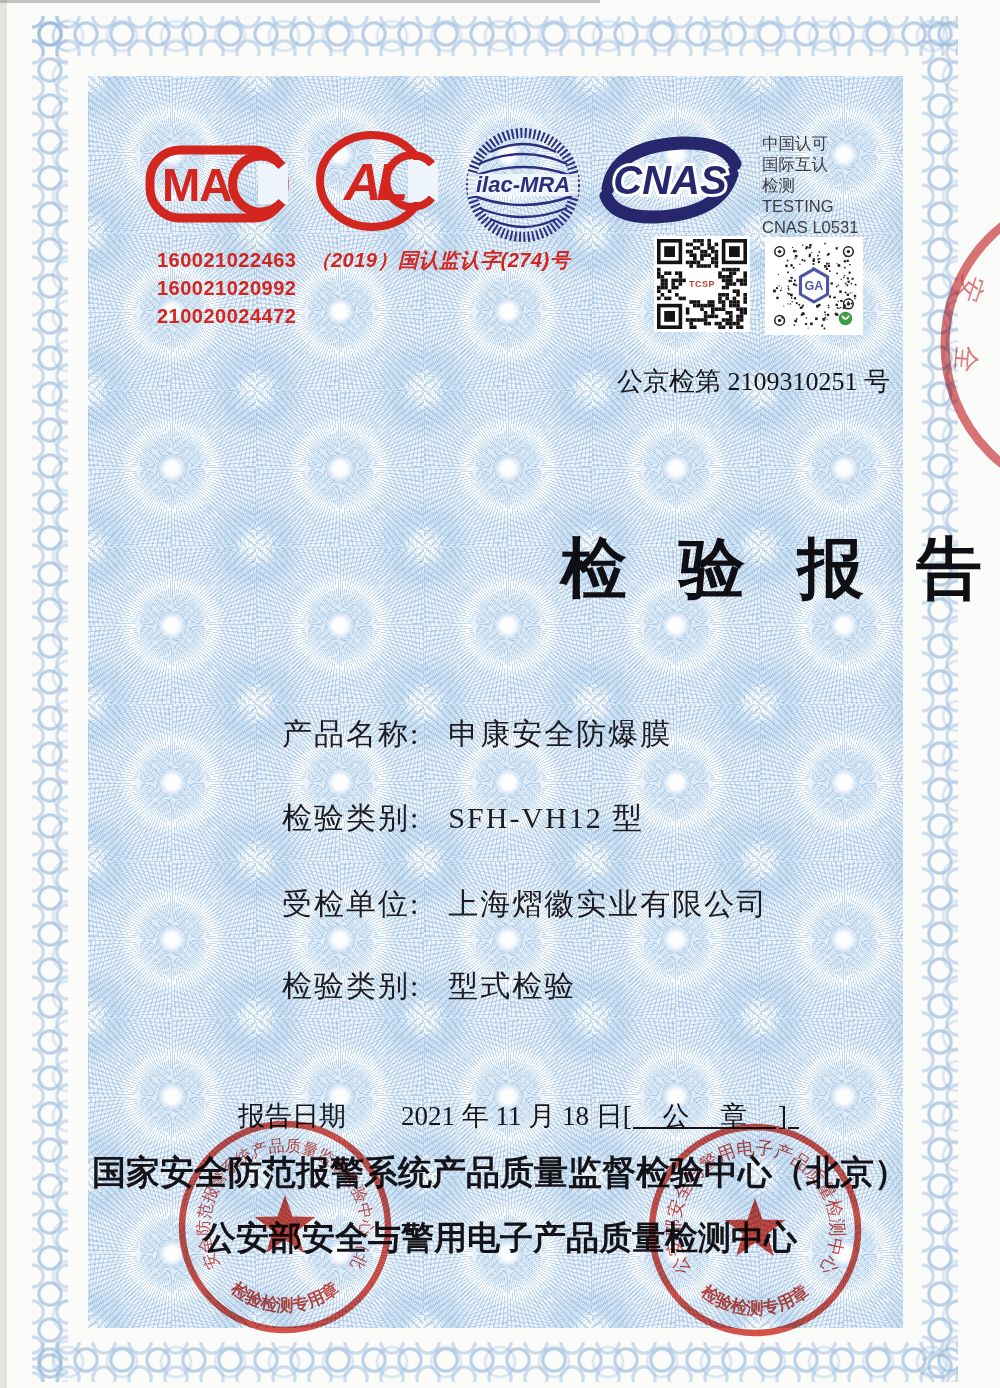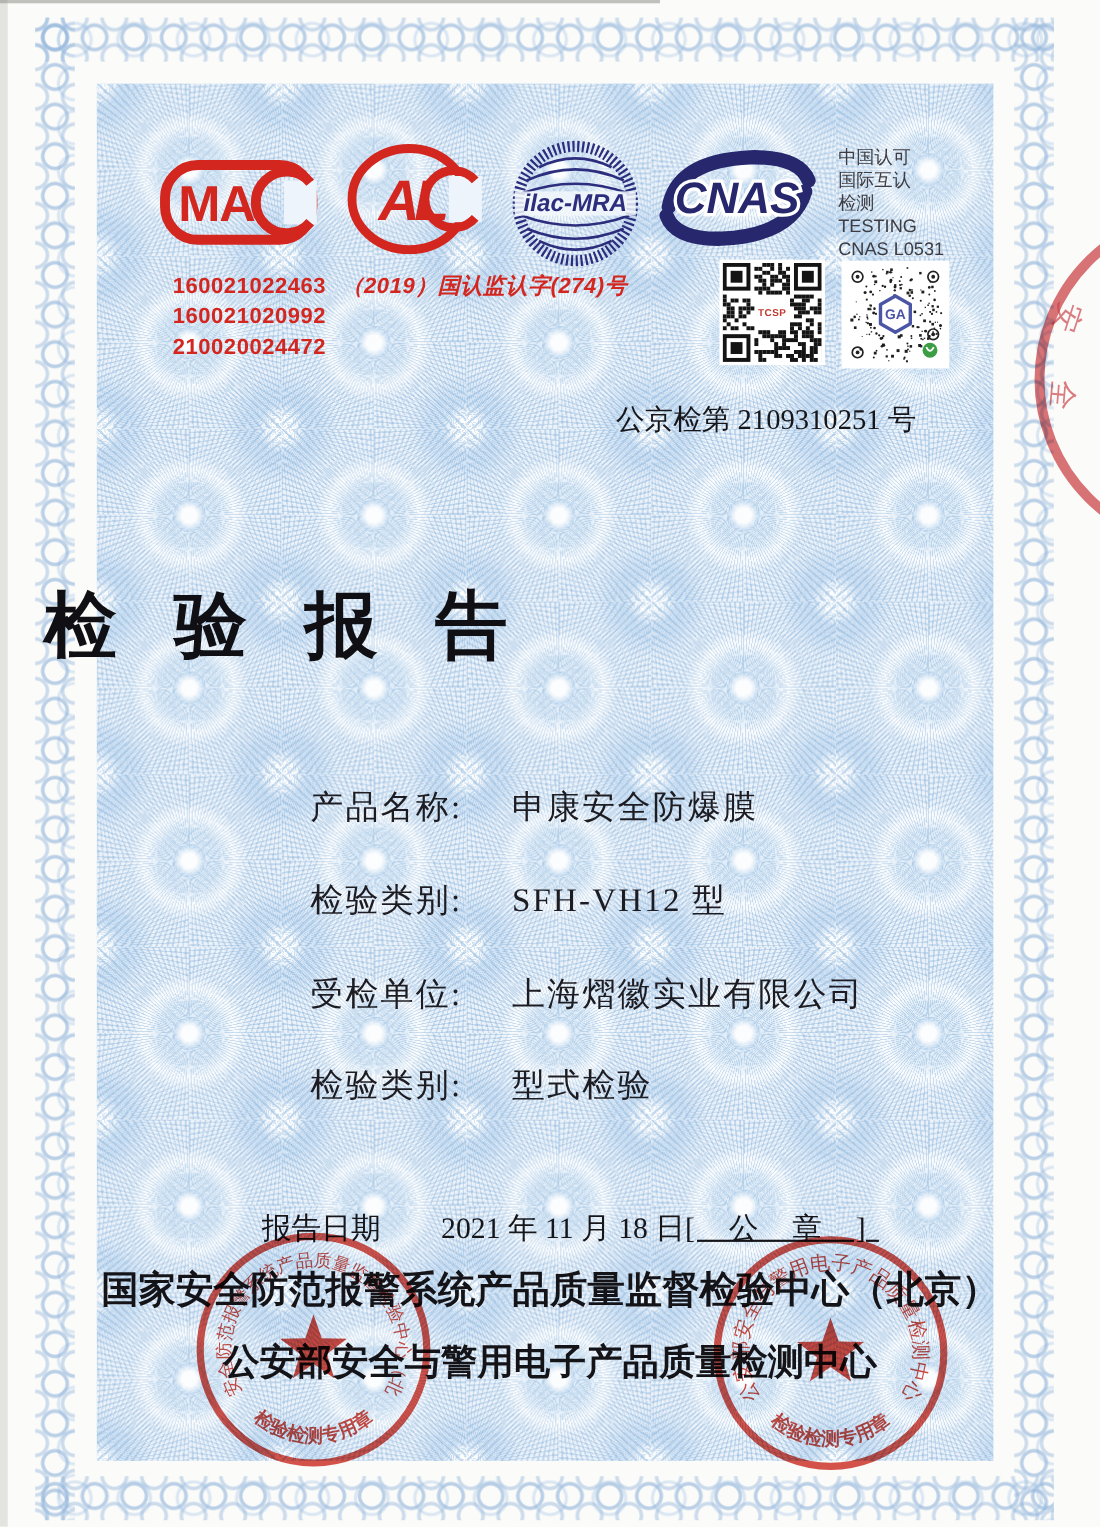--- a/index.html
+++ b/index.html
@@ -56,7 +56,7 @@
   }
   
   .cjk-serif{font-family:"Liberation Serif","DejaVu Serif",serif;}
-  #docnum{left:560px;top:364px;width:330px;font-size:26px;color:#15151a;}
+  #docnum{left:560px;top:364px;width:330px;text-align:right;font-size:26px;color:#15151a;}
   #title{left:40px;top:524px;width:960px;text-align:left;font-size:66px;font-weight:bold;color:#101014;letter-spacing:18px;white-space:pre;}
   .field{left:282px;font-size:30px;color:#1c1c22;letter-spacing:2px;}
   .field .val{margin-left:45px;font-family:Liberation Serif, serif;}

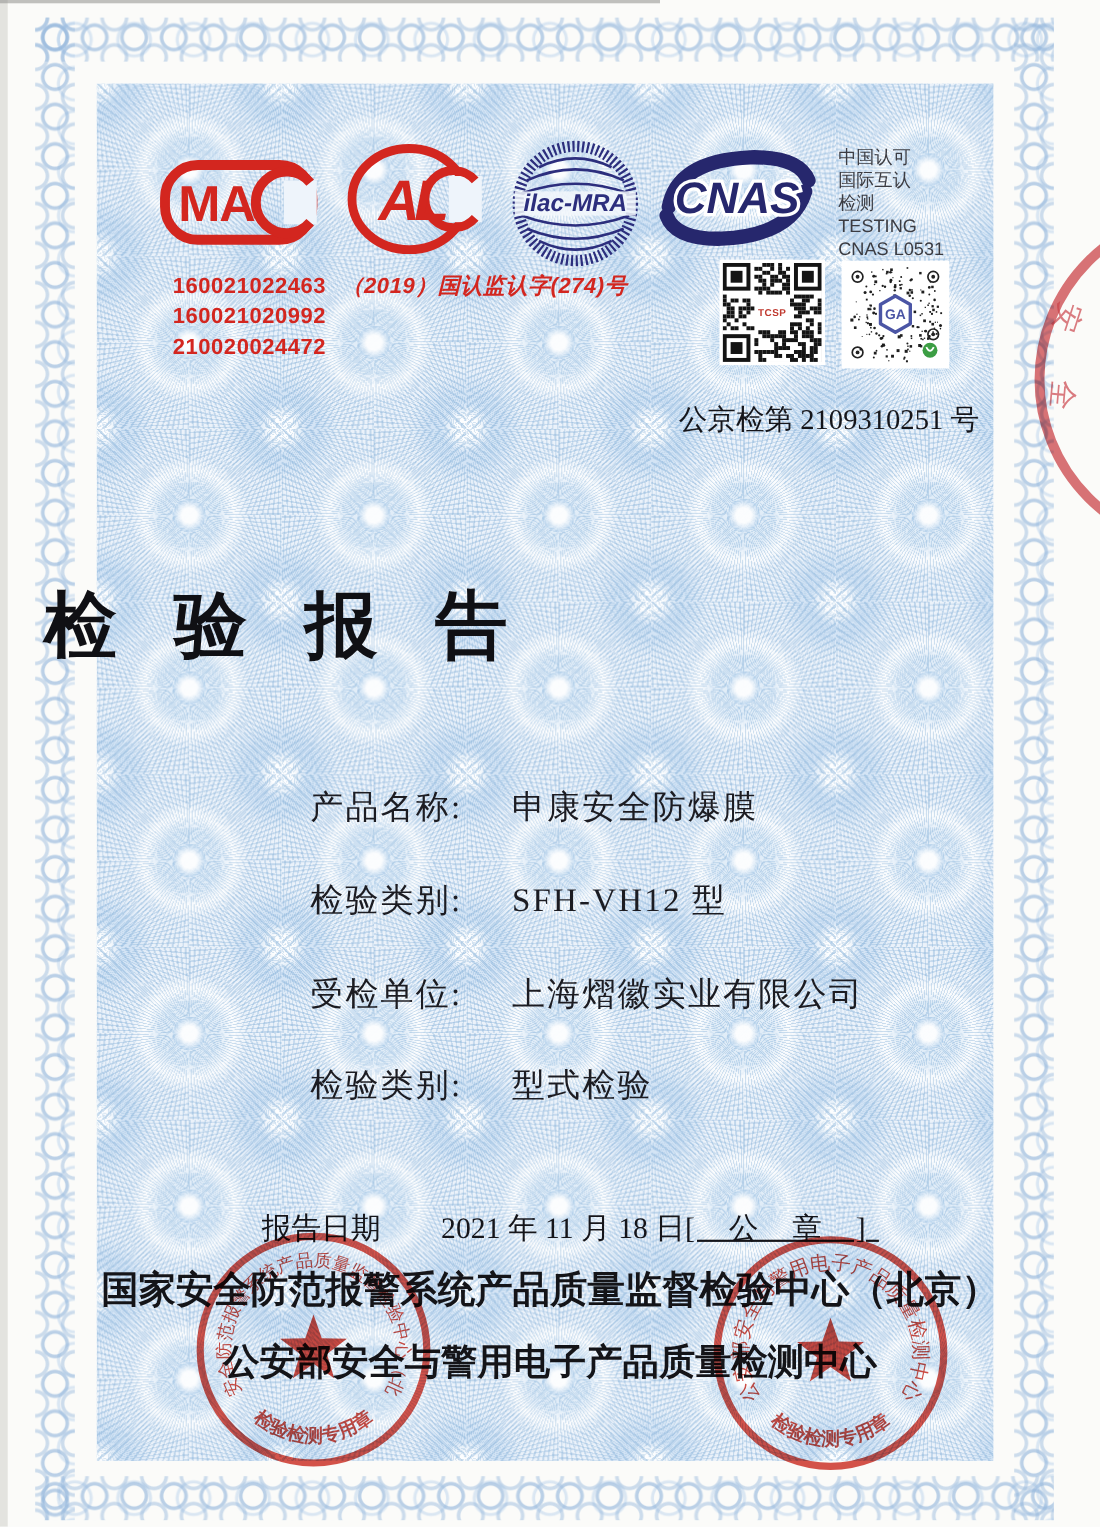--- a/index.html
+++ b/index.html
@@ -57,7 +57,7 @@
   
   .cjk-serif{font-family:"Liberation Serif","DejaVu Serif",serif;}
   #docnum{left:560px;top:364px;width:330px;text-align:right;font-size:26px;color:#15151a;}
-  #title{left:40px;top:524px;width:960px;text-align:left;font-size:66px;font-weight:bold;color:#101014;letter-spacing:18px;white-space:pre;}
+  #title{left:40px;top:524px;width:960px;text-align:right;font-size:66px;font-weight:bold;color:#101014;letter-spacing:18px;white-space:pre;}
   .field{left:282px;font-size:30px;color:#1c1c22;letter-spacing:2px;}
   .field .val{margin-left:45px;font-family:Liberation Serif, serif;}
   #f1{top:714px;} #f2{top:798px;} #f3{top:884px;} #f4{top:966px;}

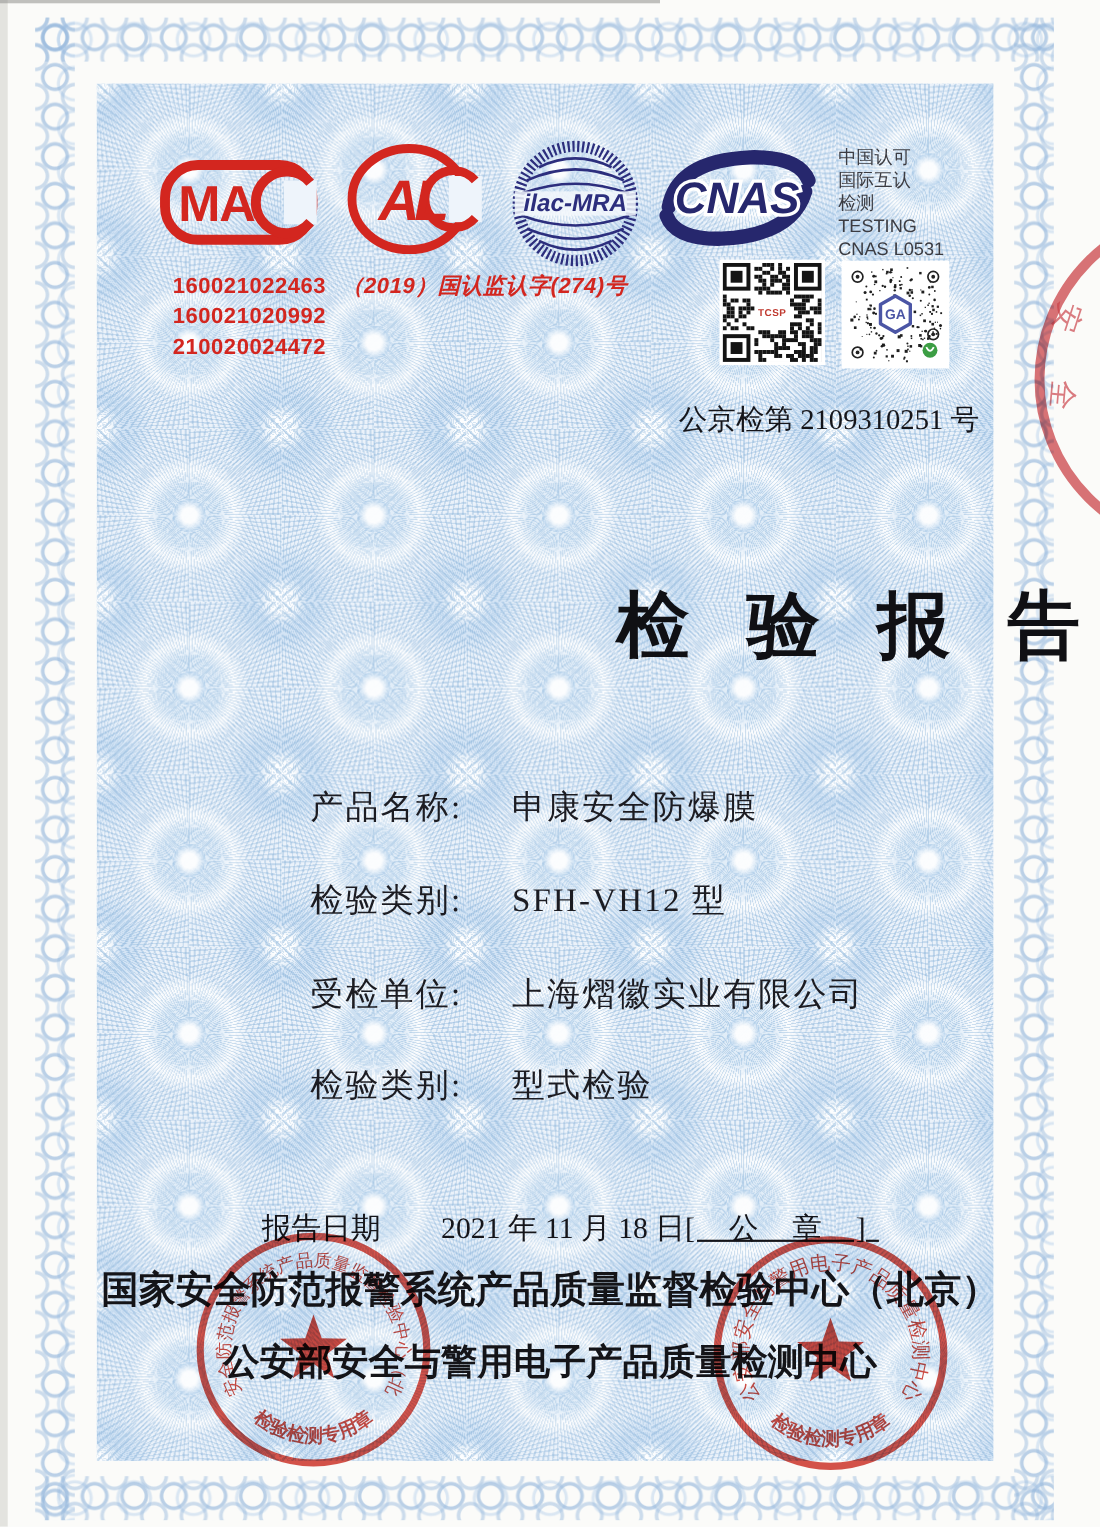--- a/index.html
+++ b/index.html
@@ -59,7 +59,7 @@
   #docnum{left:560px;top:364px;width:330px;text-align:right;font-size:26px;color:#15151a;}
   #title{left:40px;top:524px;width:960px;text-align:right;font-size:66px;font-weight:bold;color:#101014;letter-spacing:18px;white-space:pre;}
   .field{left:282px;font-size:30px;color:#1c1c22;letter-spacing:2px;}
-  .field .val{margin-left:45px;font-family:Liberation Serif, serif;}
+  .field .val{margin-left:28px;font-family:Liberation Serif, serif;}
   #f1{top:714px;} #f2{top:798px;} #f3{top:884px;} #f4{top:966px;}
   
   #dateline{left:238px;top:1098px;font-size:27px;color:#15151a;display:flex;}

